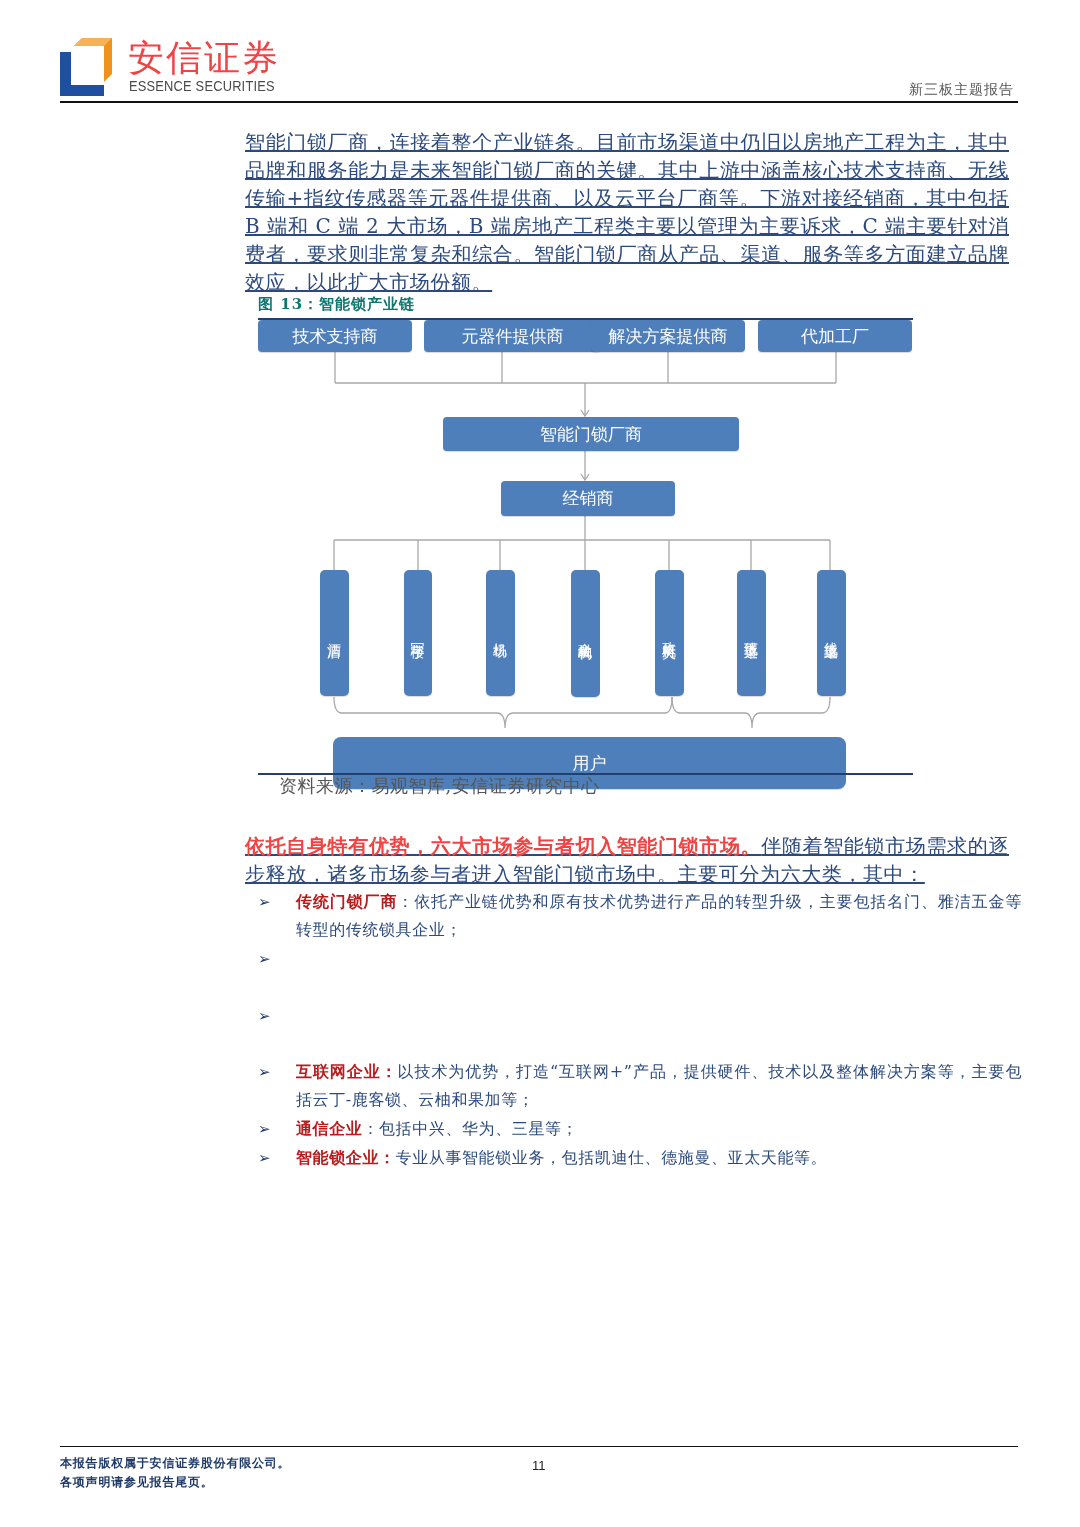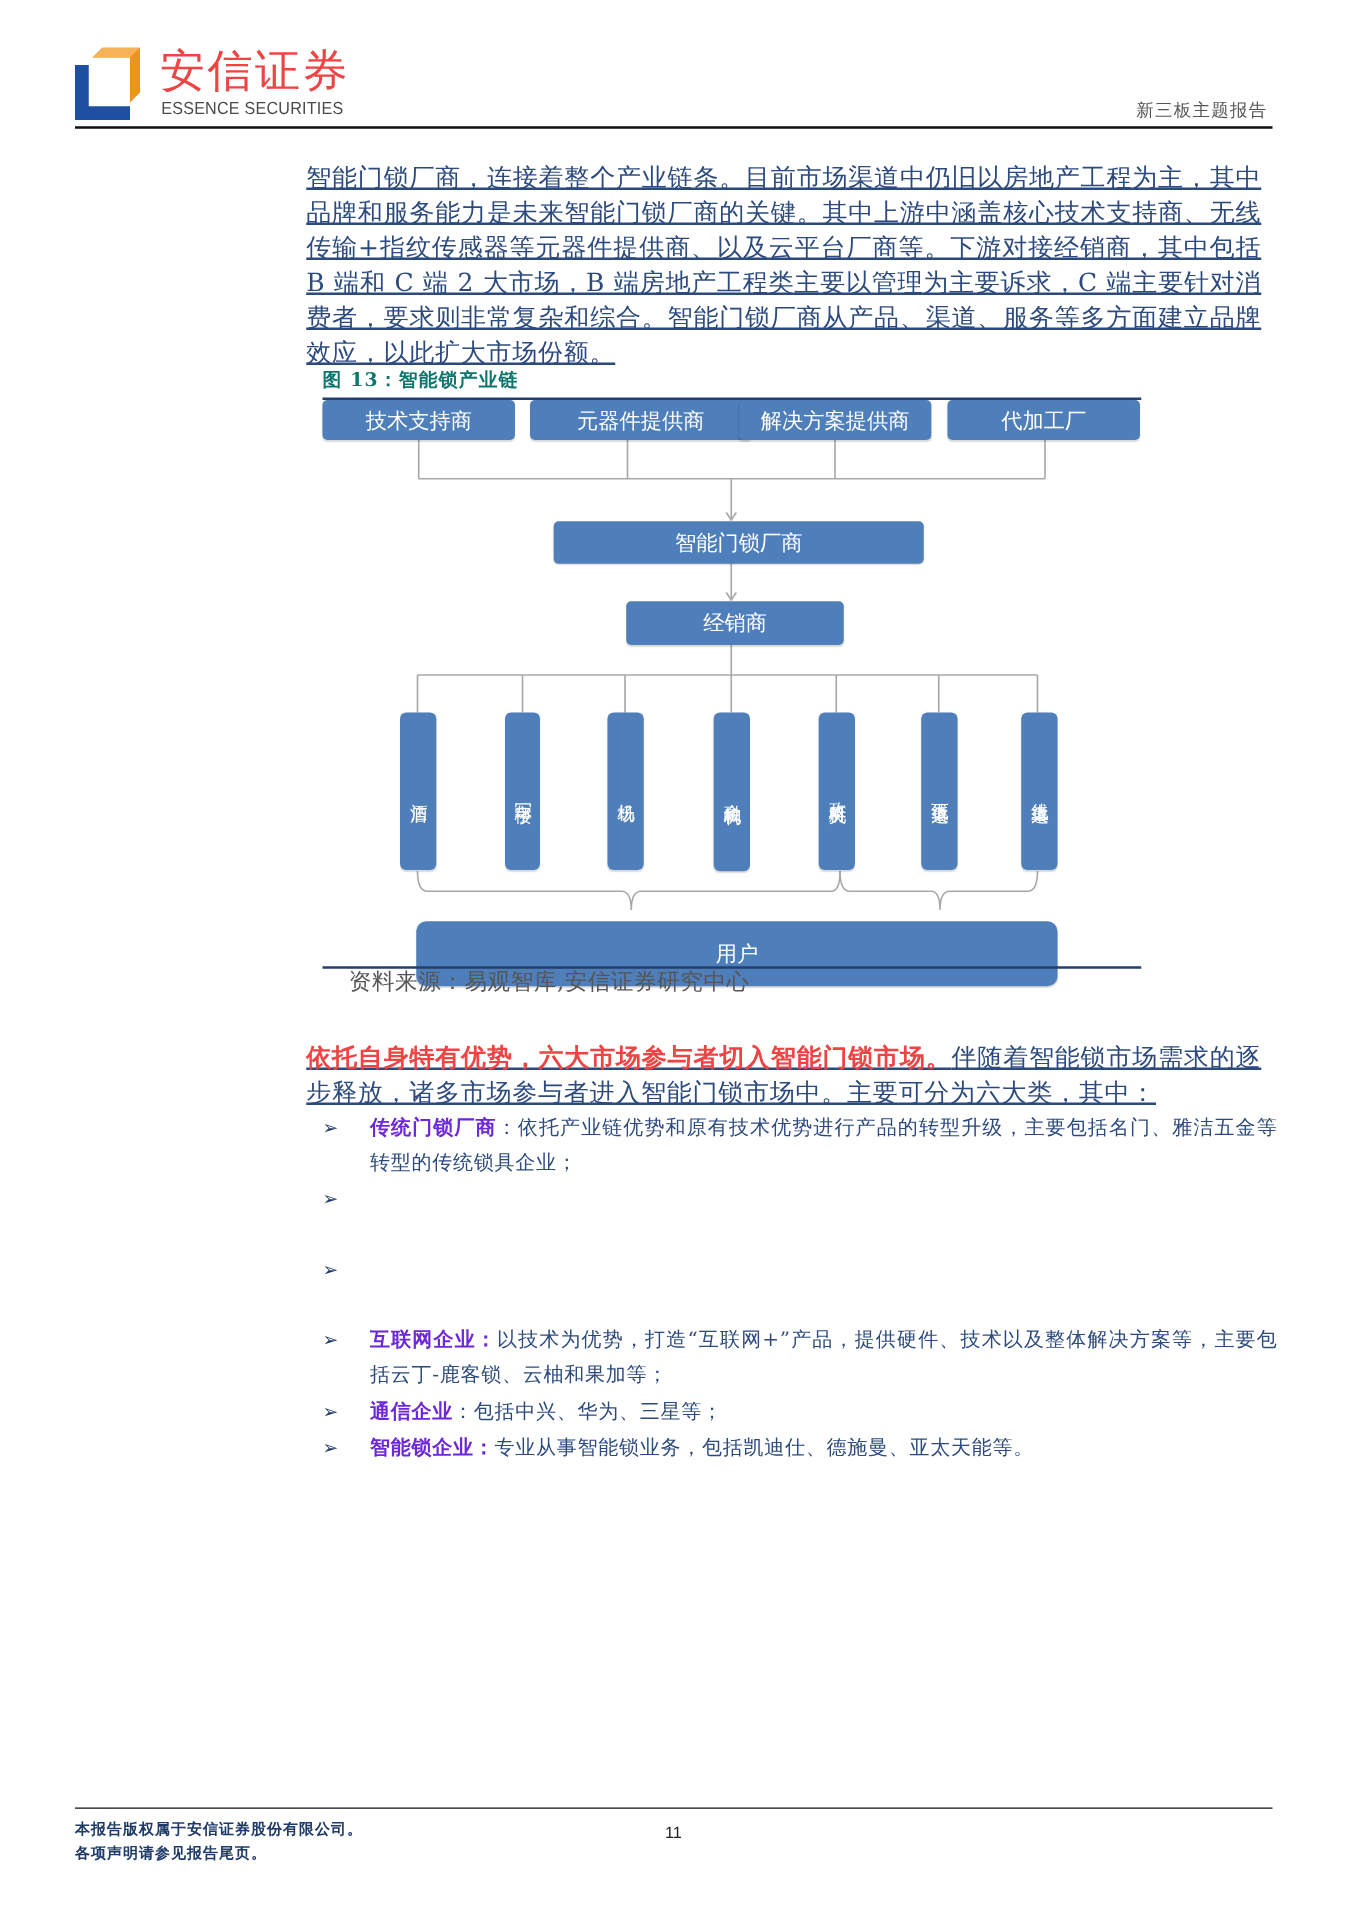--- a/index.html
+++ b/index.html
@@ -37,7 +37,7 @@
   .bullet { left: 258px; width: 764px; font-size: 16px; line-height: 28px; color: #2c4a7e; letter-spacing: 0.6px; }
   .bullet .arrow { position: absolute; left: 0; top: 0; font-family: "DejaVu Sans", sans-serif; font-size: 15px; color: #1f3a68; }
   .bullet .btext { position: absolute; left: 38px; width: 726px; text-align: justify; }
-  .bullet .btext b { color: #6d28d9; }
+  .bullet .btext b { color: #b91c1c; }
 
   
   .footer-rule { left: 60px; top: 1446px; width: 958px; height: 1px; background: #111; }

